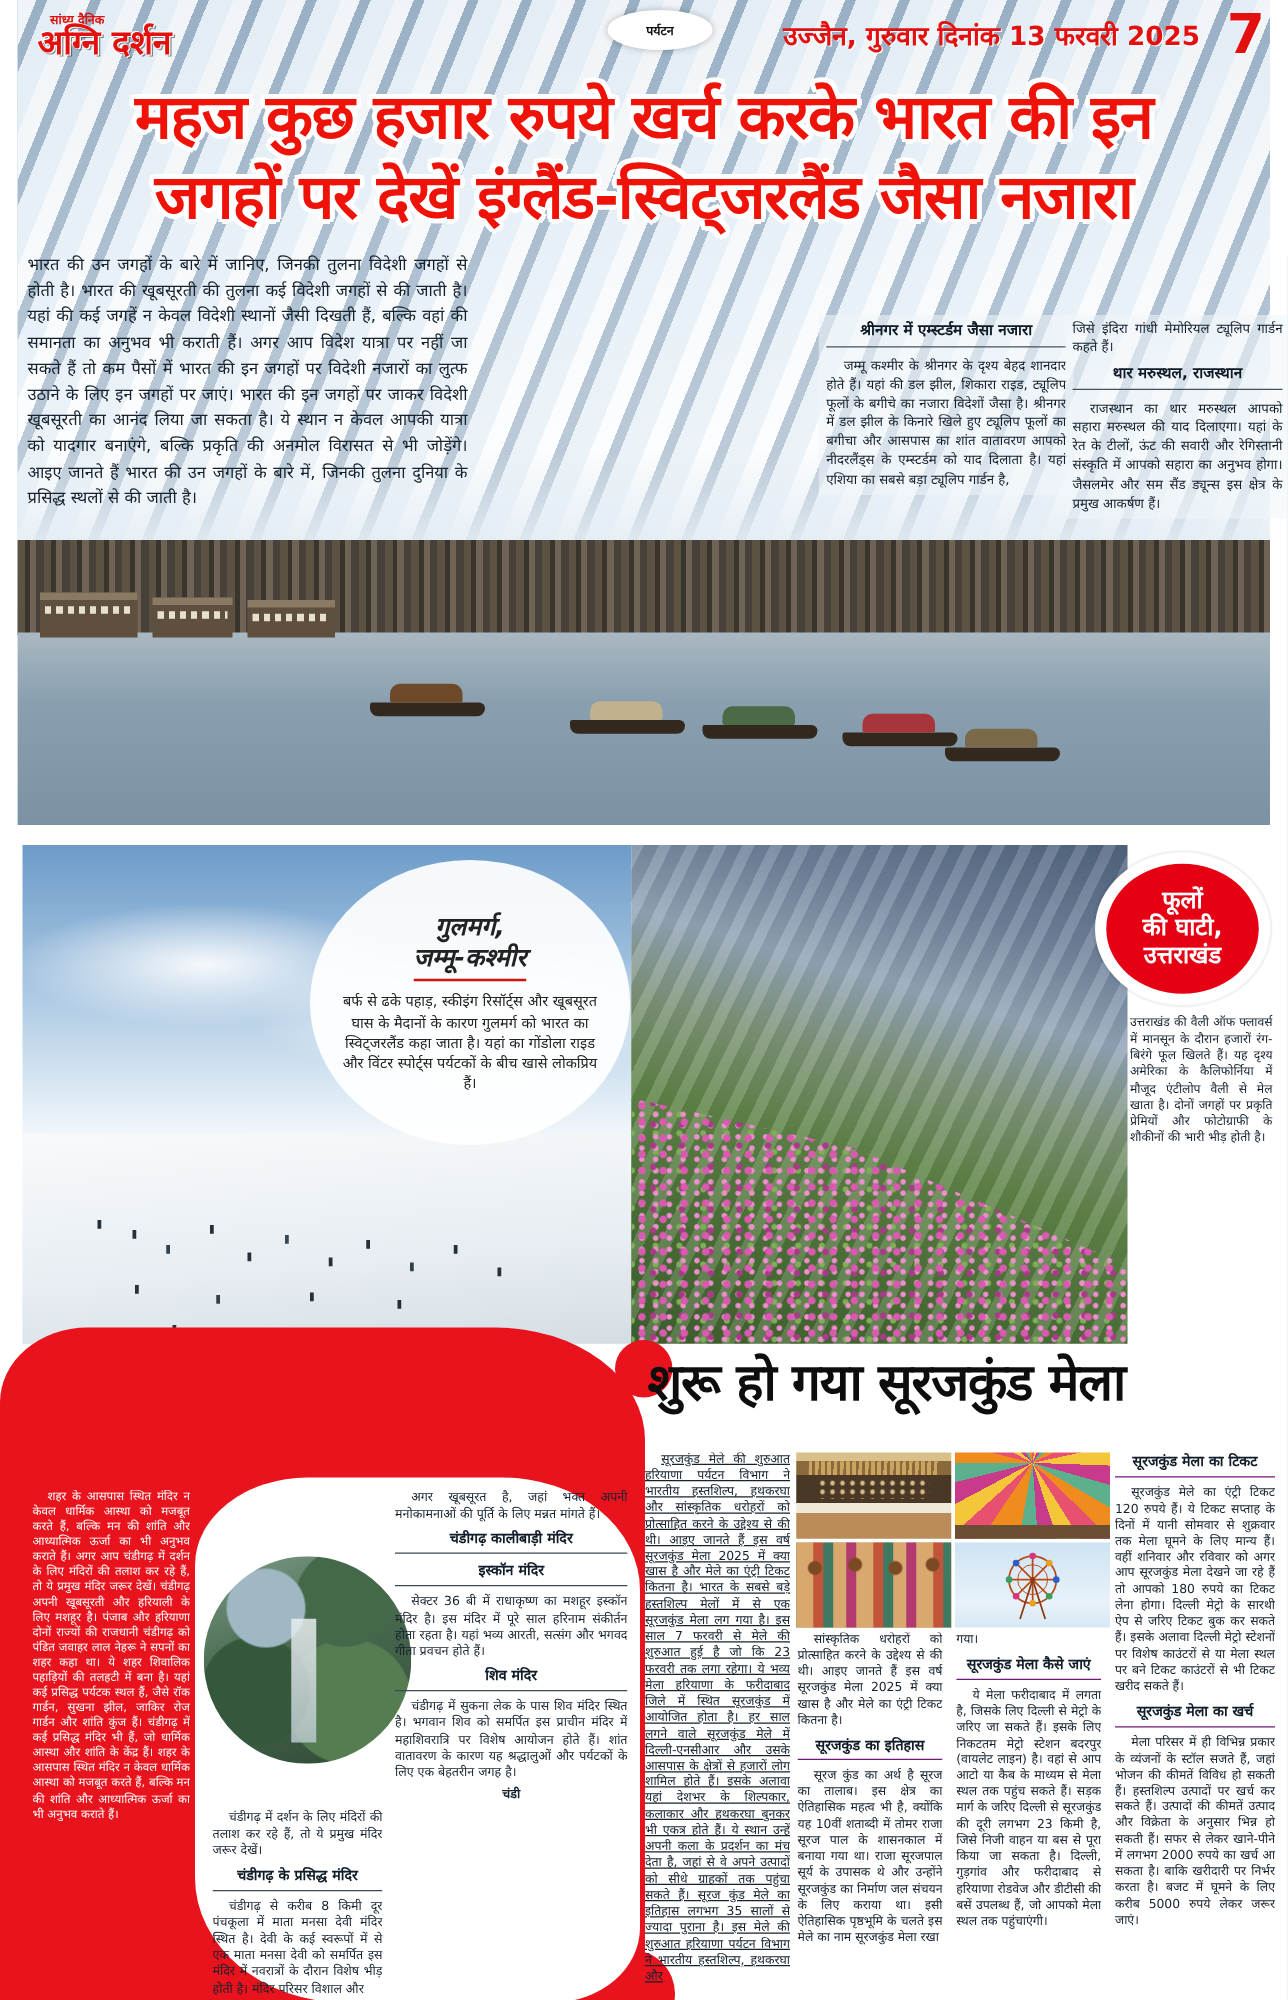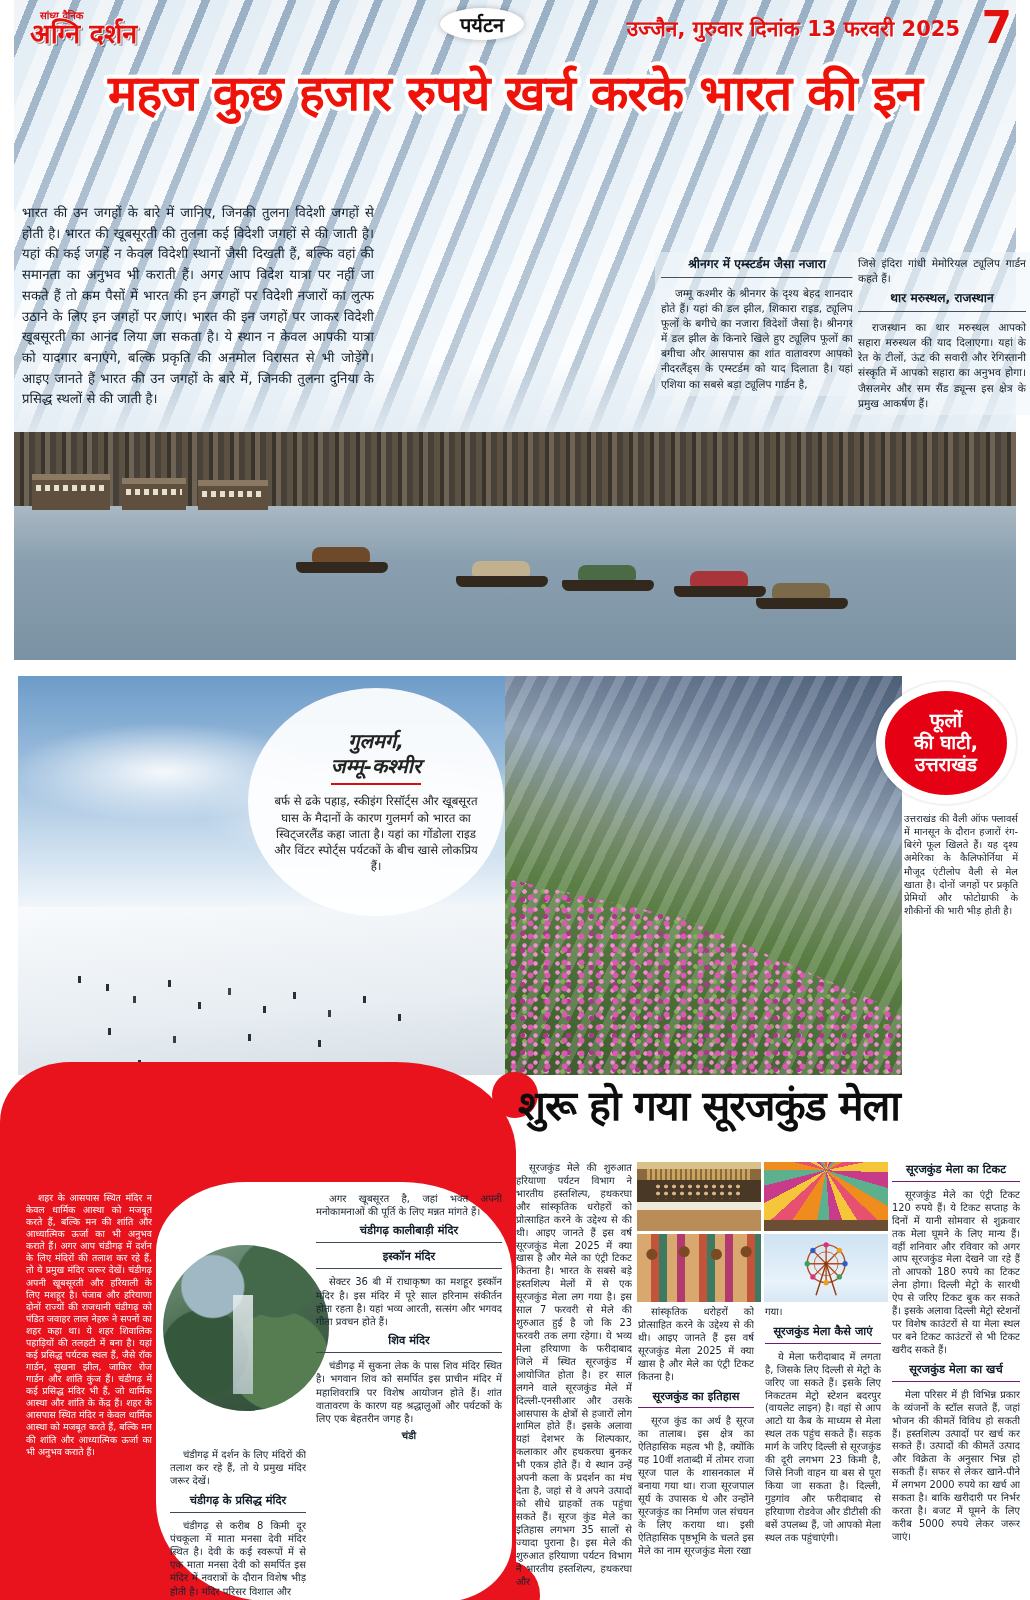--- a/index.html
+++ b/index.html
@@ -30,8 +30,8 @@
   .masthead-tagline{left:40px;top:8px;font-size:10px;font-weight:bold;color:#d11;}
   .masthead-logo{left:30px;top:14px;font-size:27px;font-weight:bold;color:#e31010;
      text-shadow:1px 1px 0 #fff,-1px -1px 0 #fff,2px 2px 0 rgba(60,60,60,.6);}
-  .section-badge{left:440px;top:8px;width:84px;height:32px;background:#fff;border-radius:50%;
-     display:flex;align-items:center;justify-content:center;font-size:20px;font-weight:bold;color:#111;
+  .section-badge{left:486px;top:8px;width:84px;height:32px;background:#fff;border-radius:50%;
+     display:flex;align-items:center;justify-content:center;font-size:10px;font-weight:bold;color:#111;
      box-shadow:0 0 6px rgba(0,0,0,.25);}
   .dateline{right:70px;top:14px;font-size:21px;font-weight:bold;color:#e31010;text-shadow:1px 1px 0 #fff;}
   .page-number{right:18px;top:2px;font-size:44px;font-weight:bold;color:#e31010;text-shadow:1px 1px 0 #fff;}

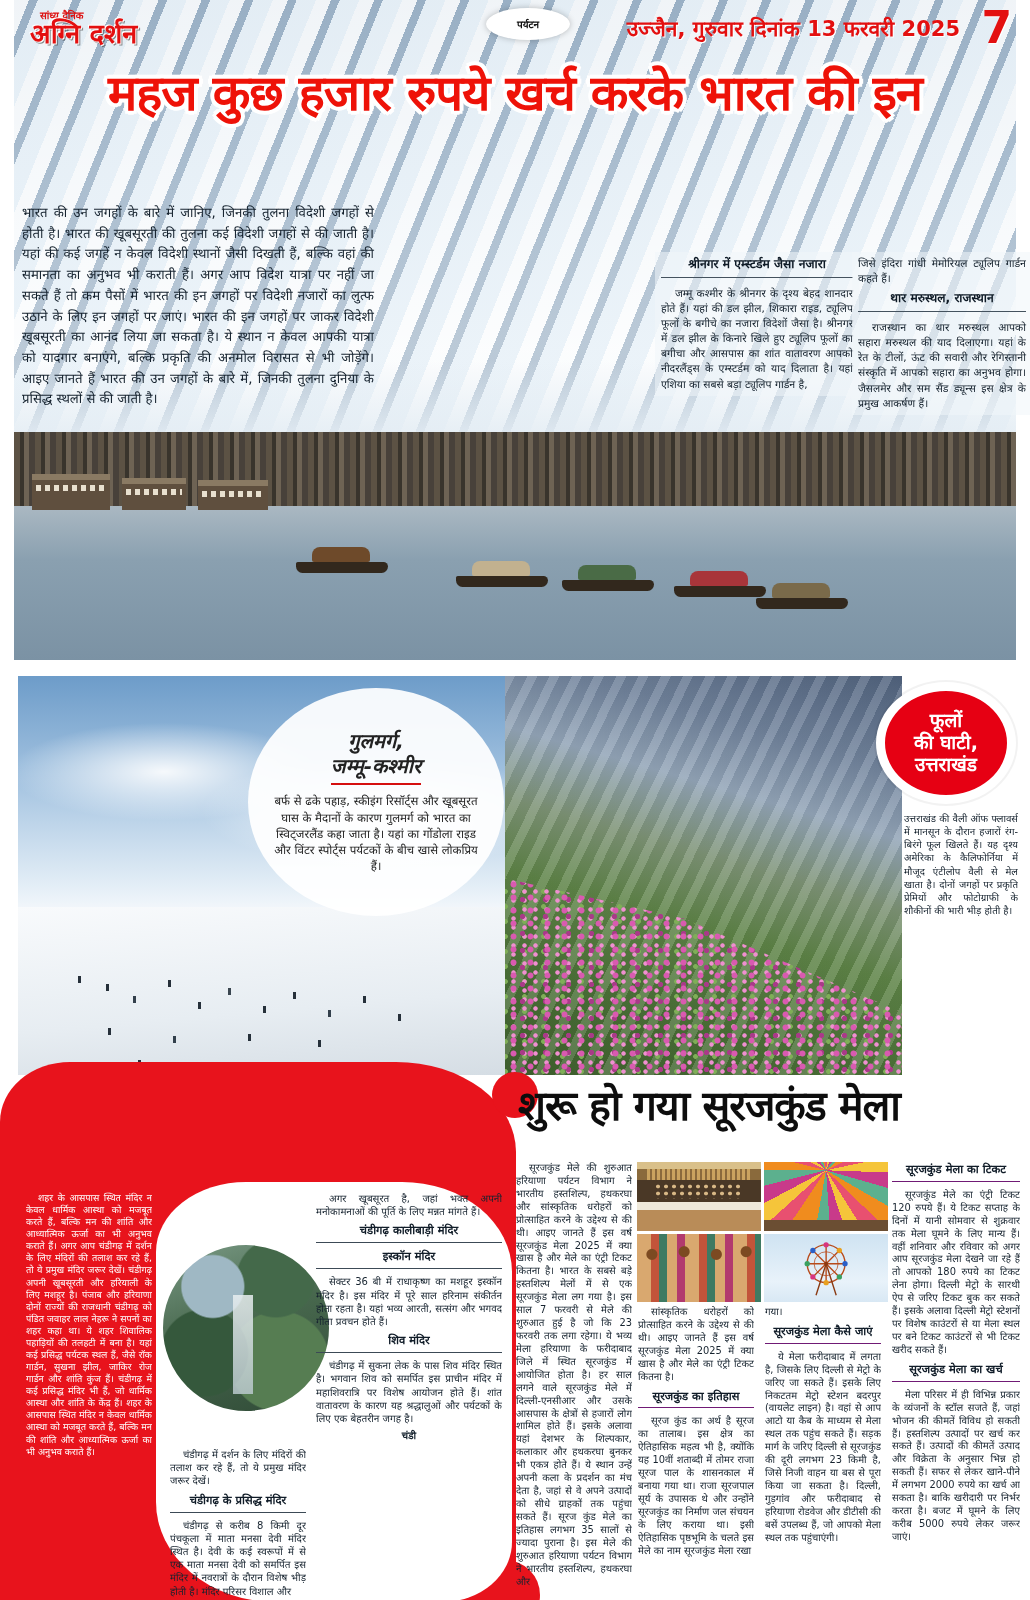--- a/index.html
+++ b/index.html
@@ -193,6 +193,7 @@
 
   <div class="abs main-headline">
     <span>महज कुछ हजार रुपये खर्च करके भारत की इन</span><br>
+    <span>जगहों पर देखें इंग्लैंड-स्विट्जरलैंड जैसा नजारा</span>
   </div>
 
   <div class="abs intro">भारत की उन जगहों के बारे में जानिए, जिनकी तुलना विदेशी जगहों से होती है। भारत की खूबसूरती की तुलना कई विदेशी जगहों से की जाती है। यहां की कई जगहें न केवल विदेशी स्थानों जैसी दिखती हैं, बल्कि वहां की समानता का अनुभव भी कराती हैं। अगर आप विदेश यात्रा पर नहीं जा सकते हैं तो कम पैसों में भारत की इन जगहों पर विदेशी नजारों का लुत्फ उठाने के लिए इन जगहों पर जाएं। भारत की इन जगहों पर जाकर विदेशी खूबसूरती का आनंद लिया जा सकता है। ये स्थान न केवल आपकी यात्रा को यादगार बनाएंगे, बल्कि प्रकृति की अनमोल विरासत से भी जोड़ेंगे। आइए जानते हैं भारत की उन जगहों के बारे में, जिनकी तुलना दुनिया के प्रसिद्ध स्थलों से की जाती है।</div>

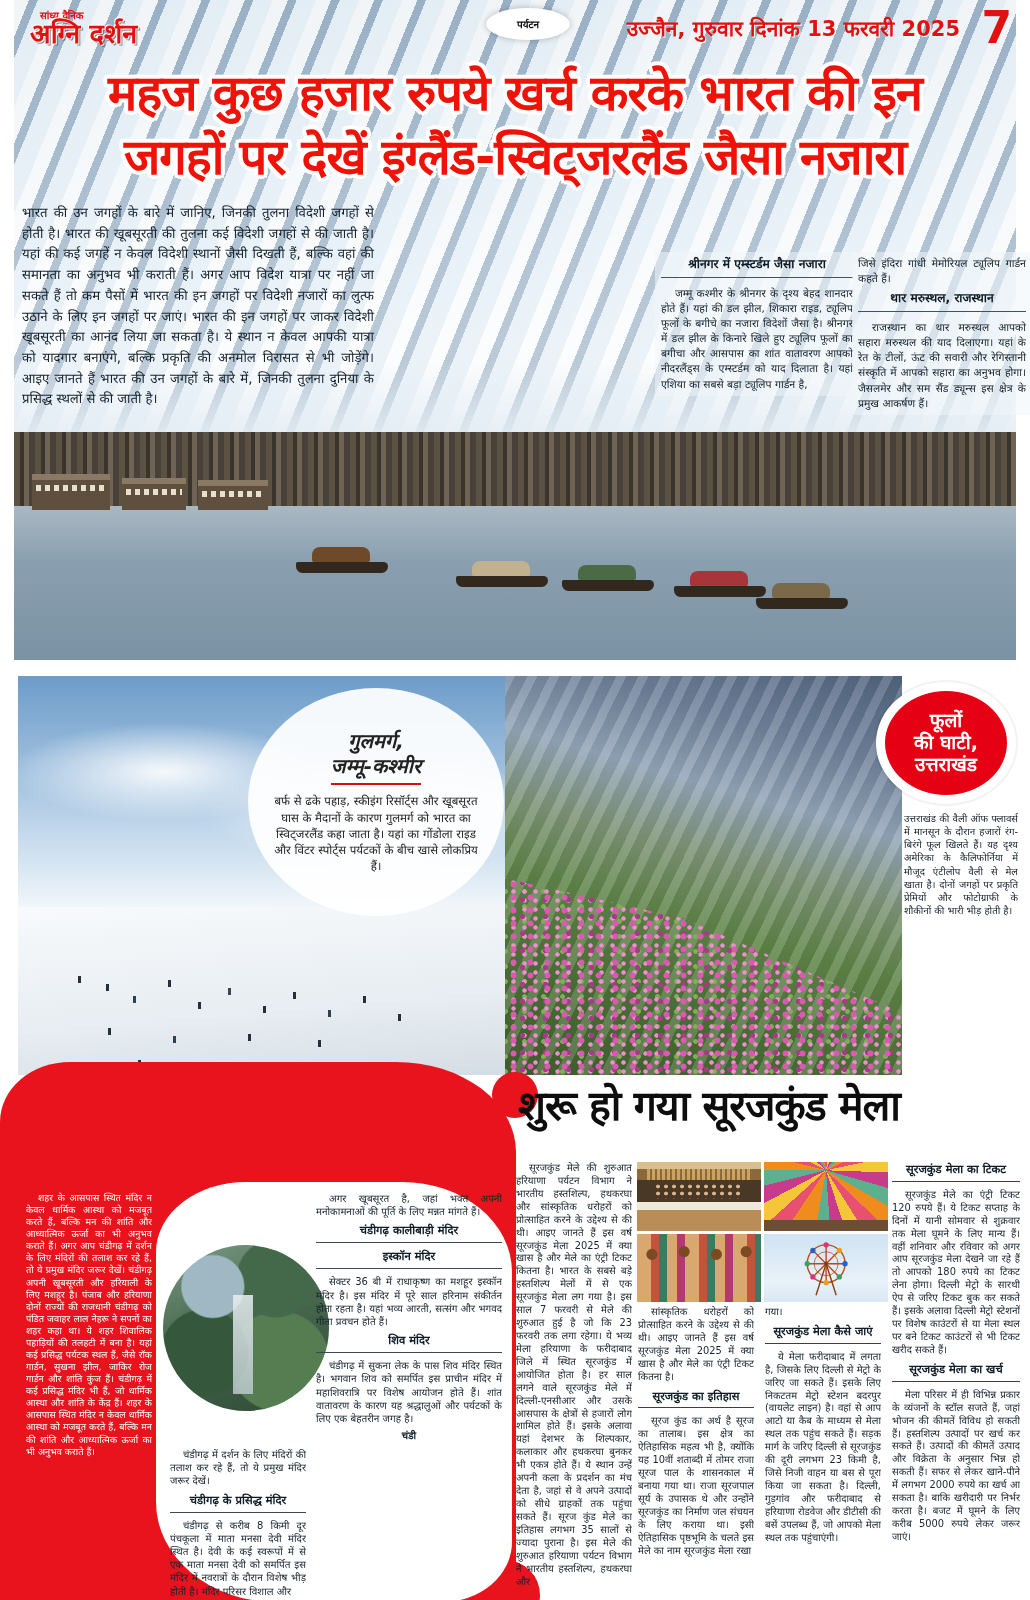--- a/index.html
+++ b/index.html
@@ -124,7 +124,7 @@
   .srk-col p{margin:0;text-indent:13px;}
   .srk-subhead{font-weight:bold;text-align:center;font-size:11.4px;color:#101c28;
      border-bottom:1px solid #701a75;padding-bottom:4px;margin:5px 0 7px;}
-  .srk-c1{left:516px;top:1162px;width:116px;height:436px;}
+  .srk-c1{left:516px;top:1162px;width:116px;height:436px;text-decoration:underline;}
   .srk-c2{left:638px;top:1306px;width:116px;height:292px;}
   .srk-c3{left:765px;top:1306px;width:116px;height:292px;}
   .srk-c4{left:892px;top:1162px;width:128px;height:436px;}

